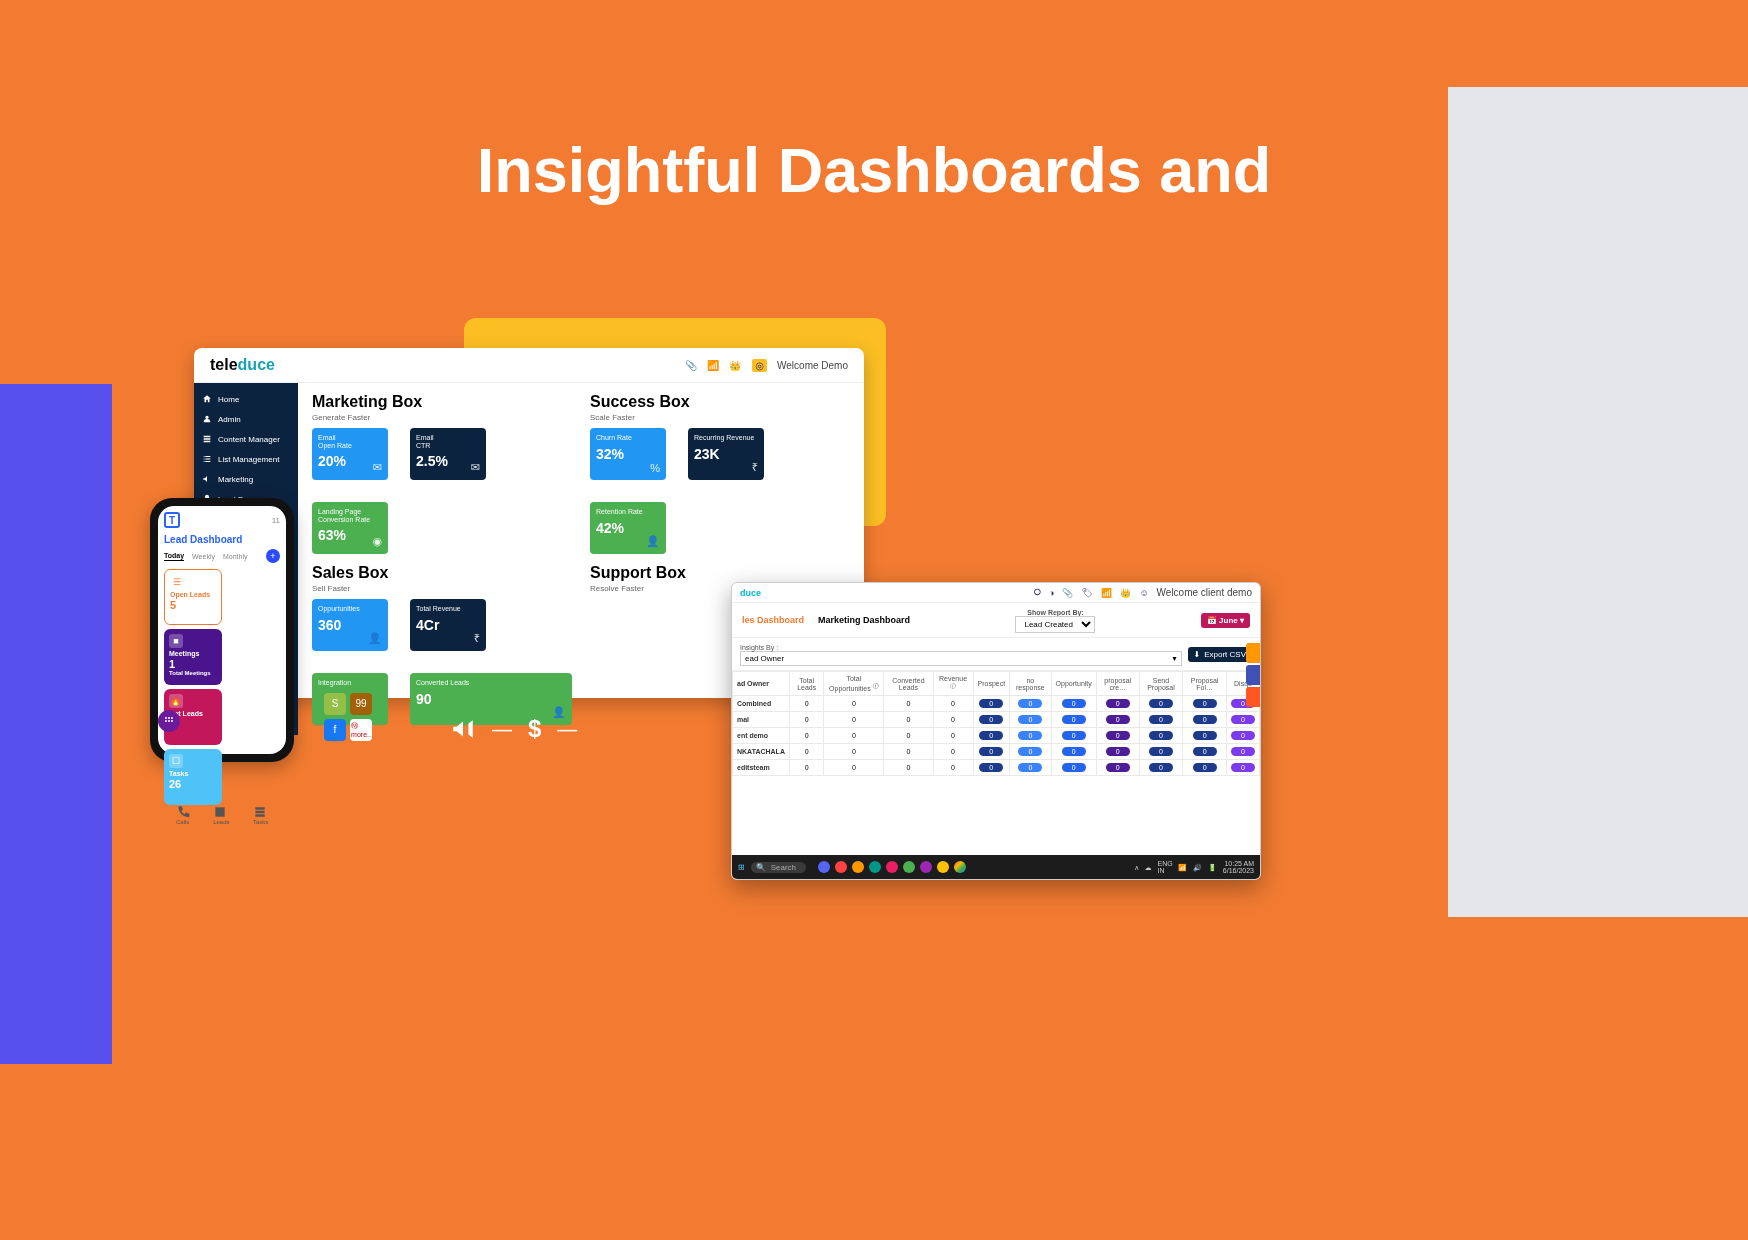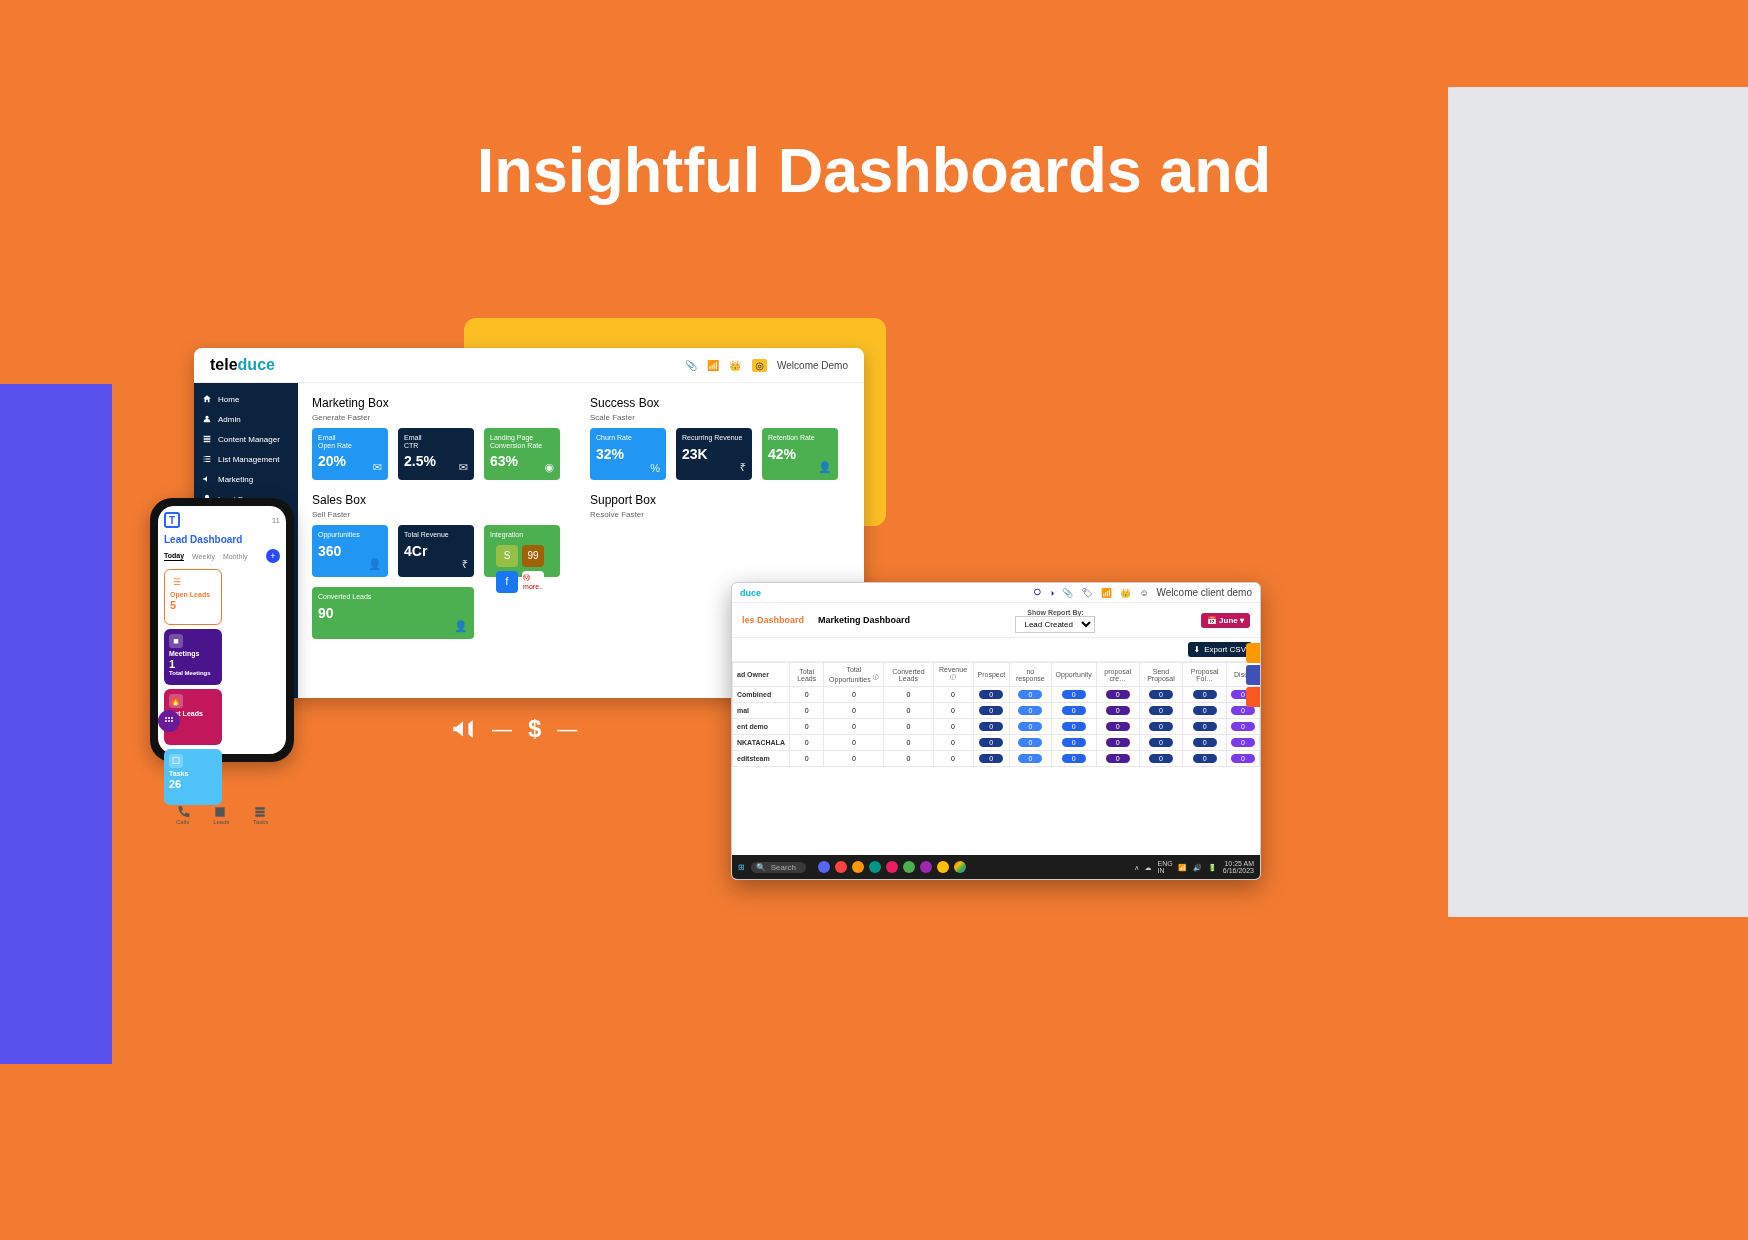--- a/index.html
+++ b/index.html
@@ -23,7 +23,7 @@
   .crm-title{font-weight:600;font-size:16px;margin-bottom:8px}
   .box-row{display:flex;gap:18px}
   .box-col{flex:1}
-  .box-head{font-weight:400;font-size:12px}
+  .box-head{font-weight:700;font-size:16px}
   .box-sub{font-size:8px;color:#666;display:block;margin-top:2px}
   .tiles{display:flex;gap:10px;margin-top:6px;flex-wrap:wrap}
   .tile{width:76px;height:52px;border-radius:4px;color:#fff;padding:6px;position:relative}

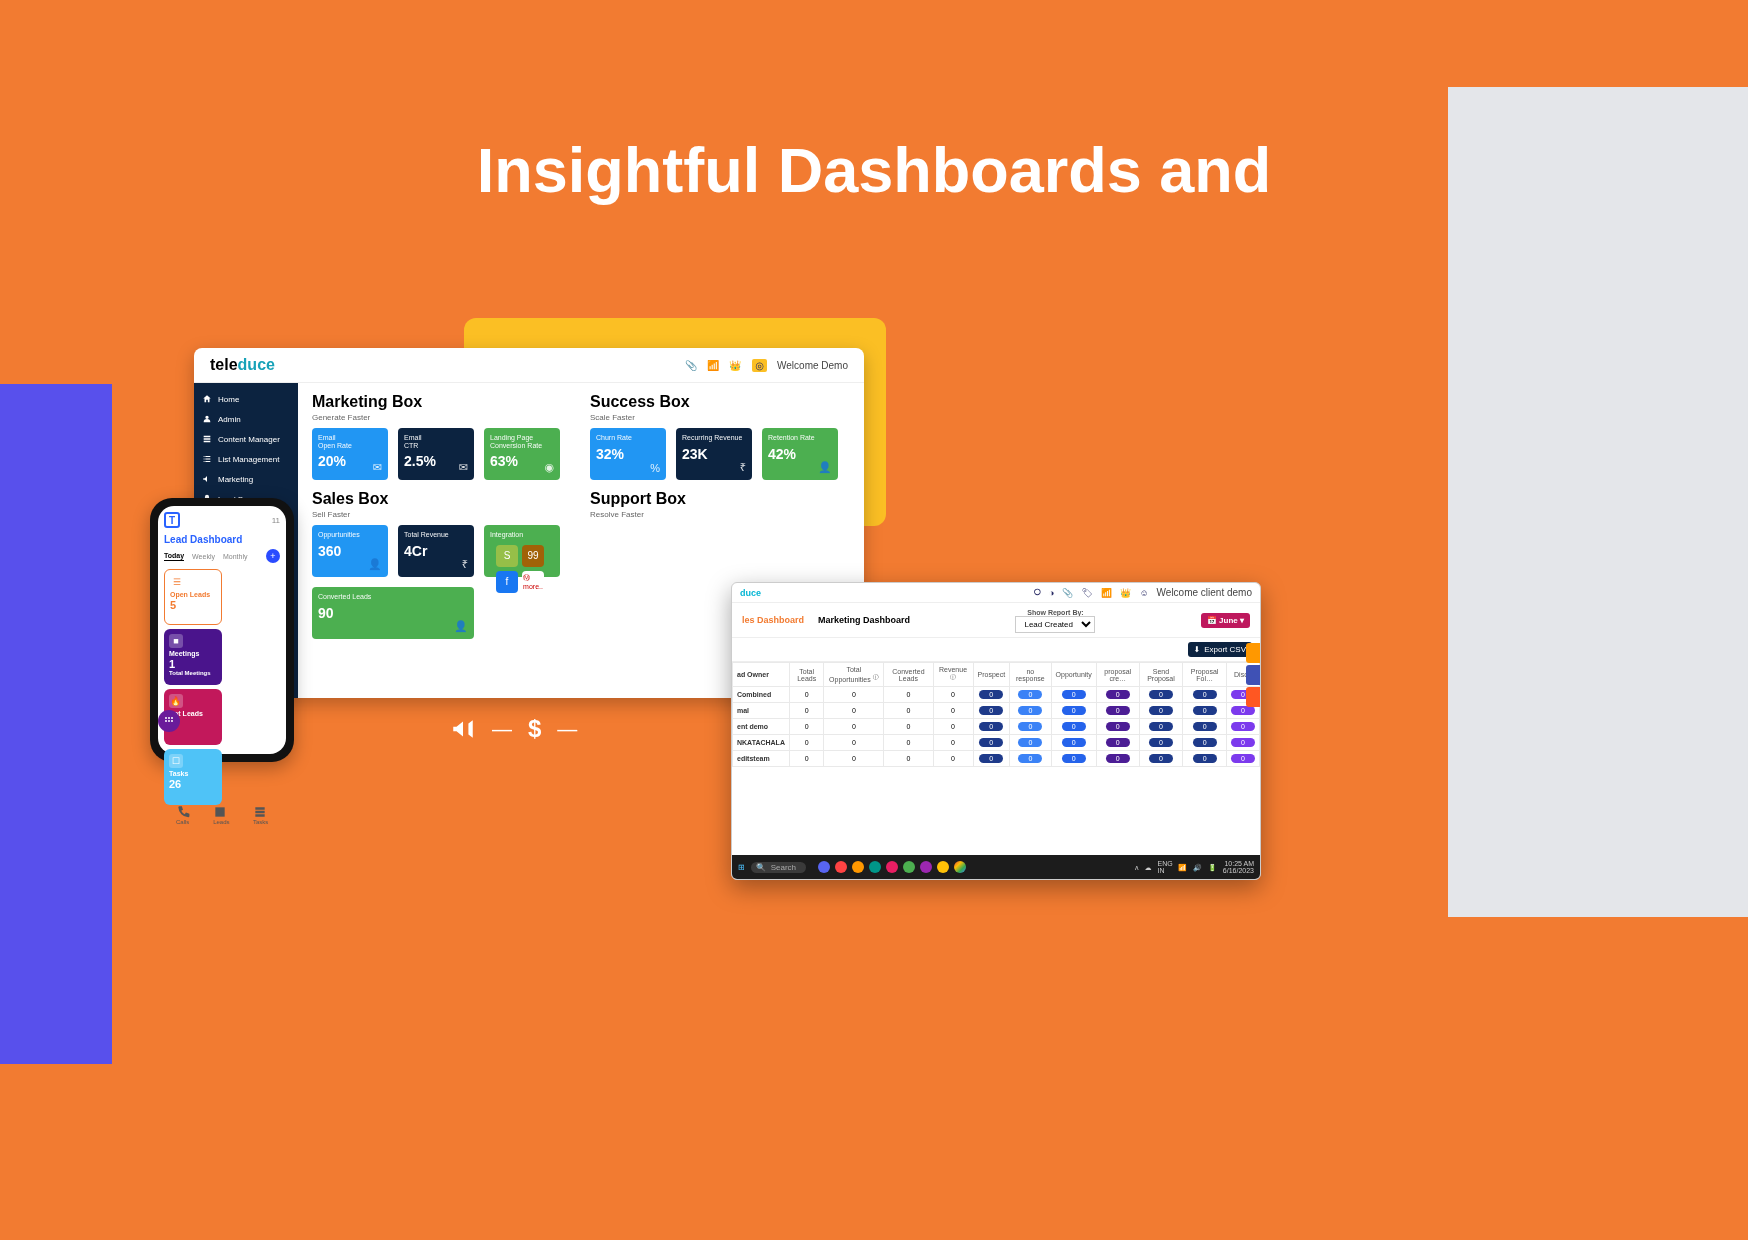--- a/index.html
+++ b/index.html
@@ -25,7 +25,7 @@
   .box-col{flex:1}
   .box-head{font-weight:700;font-size:16px}
   .box-sub{font-size:8px;color:#666;display:block;margin-top:2px}
-  .tiles{display:flex;gap:10px;margin-top:6px;flex-wrap:wrap}
+  .tiles{display:flex;gap:22px;margin-top:6px;flex-wrap:wrap}
   .tile{width:76px;height:52px;border-radius:4px;color:#fff;padding:6px;position:relative}
   .tile .t-label{font-size:7px;opacity:.95;line-height:1.1}
   .tile .t-val{font-size:14px;font-weight:600;margin-top:4px}

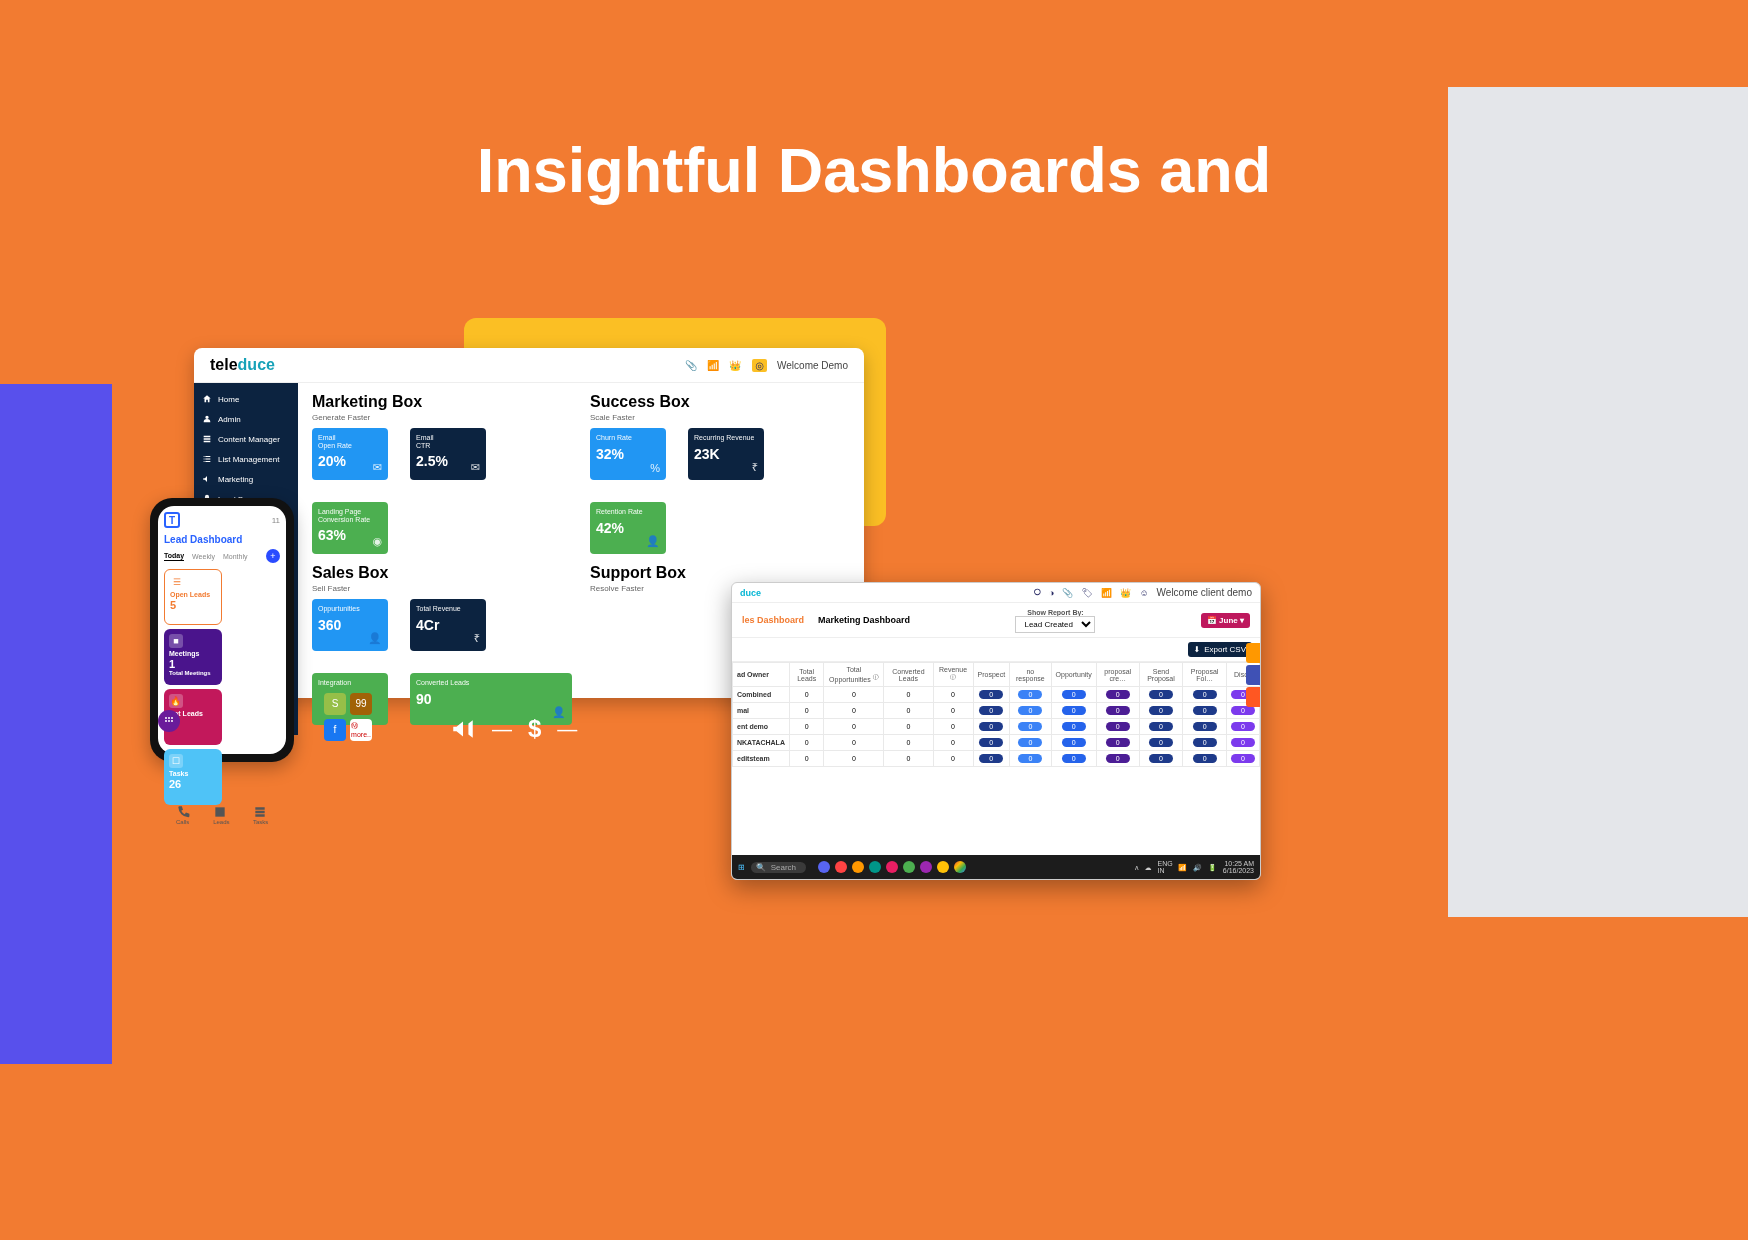--- a/index.html
+++ b/index.html
@@ -334,6 +334,10 @@
     <span class="june-btn">📅 <span>June</span> ▾</span>
   </div>
   <div class="owner-row">
+    <div style="flex:1">
+      <div class="filter-label">Insights By :</div>
+      <div class="owner-sel"><span>ead Owner</span><span style="float:right">▾</span></div>
+    </div>
     <span class="export-btn">⬇ <span>Export CSV</span></span>
   </div>
   <div class="side-tabs">

